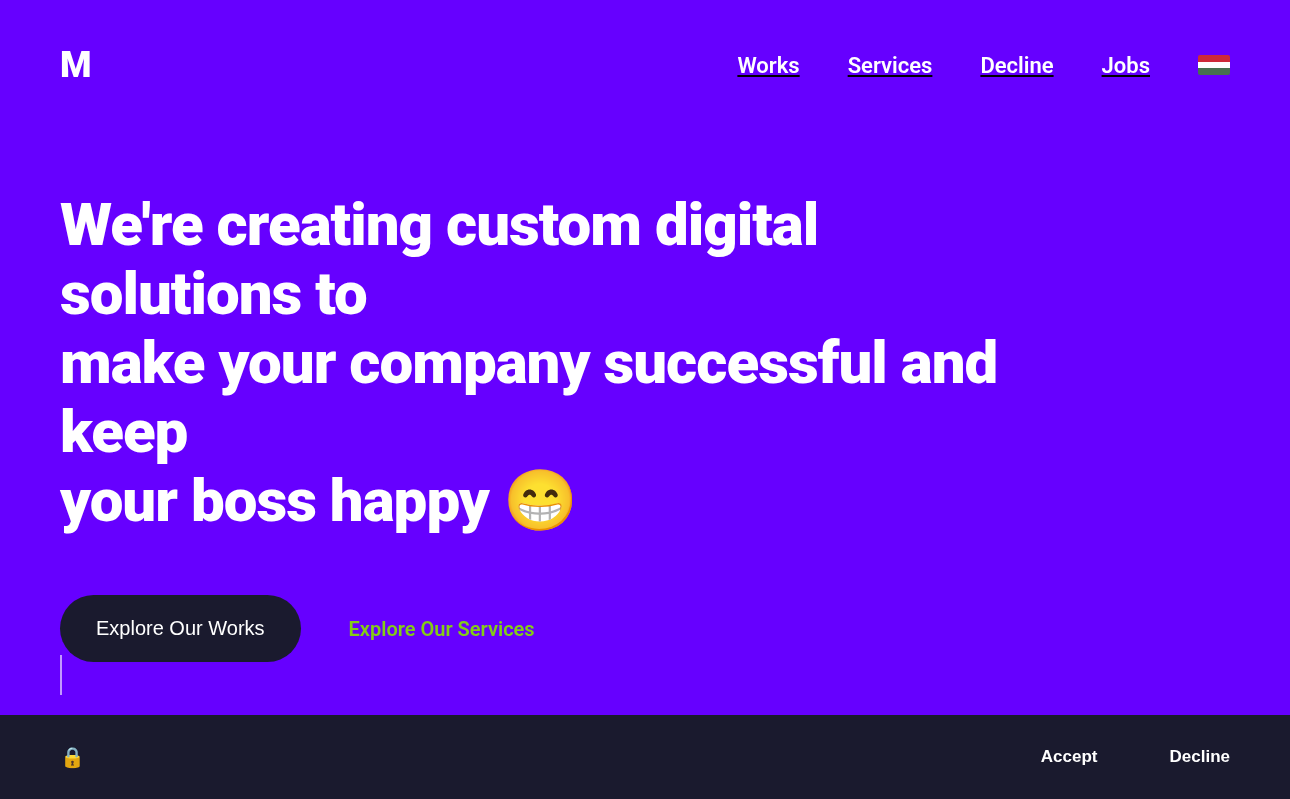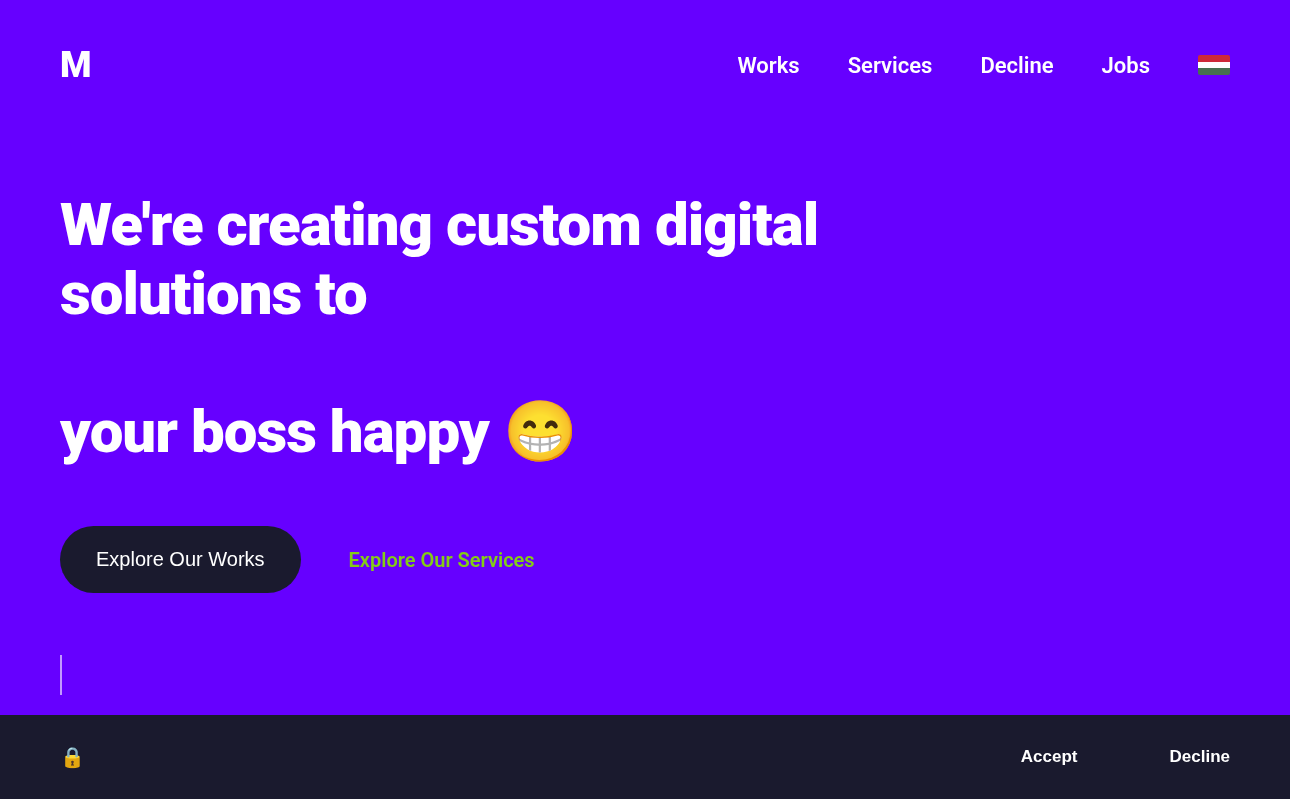--- a/index.html
+++ b/index.html
@@ -46,6 +46,7 @@
       display: flex;
       align-items: center;
       gap: 48px;
+      text-decoration: underline;
     }
 
     .nav-link {

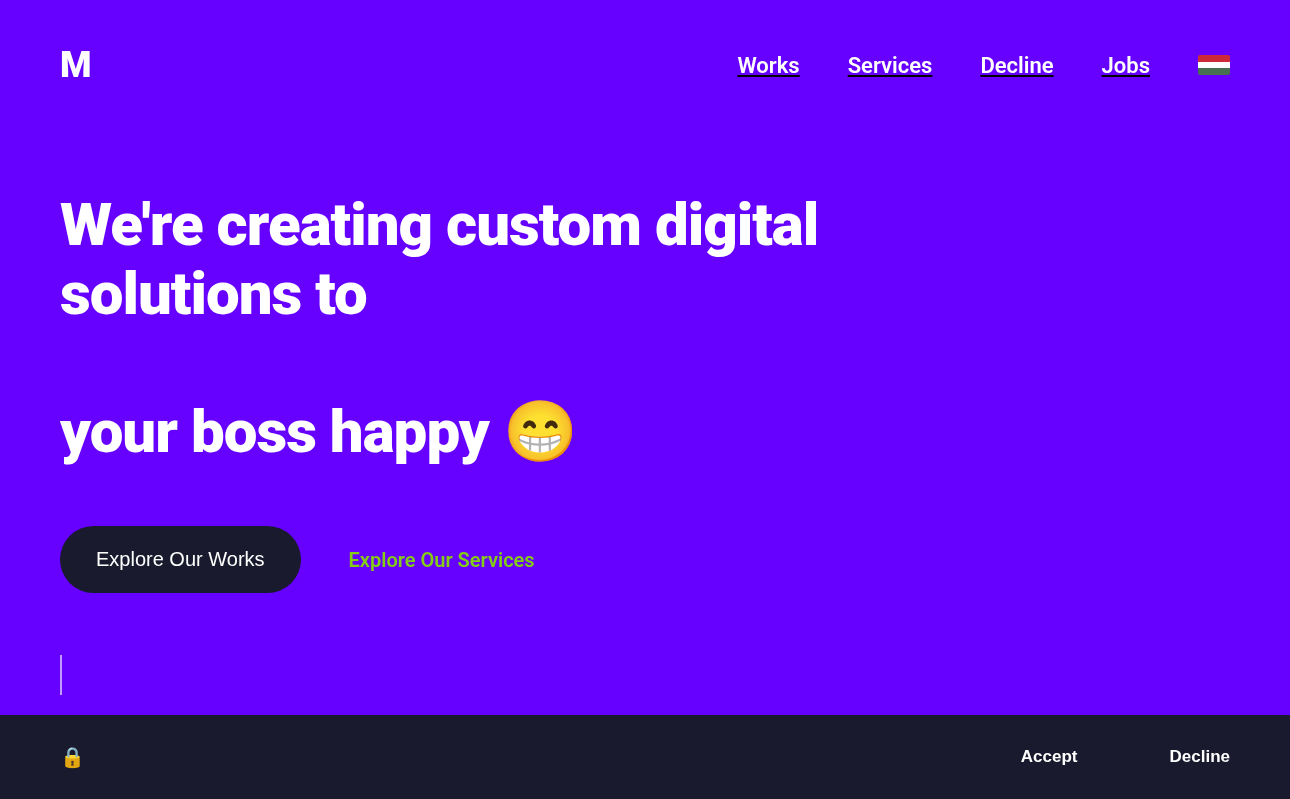--- a/index.html
+++ b/index.html
@@ -221,7 +221,7 @@
   <div class="hero-content">
     <h1 class="hero-heading">
       <span>We're creating custom digital solutions to</span><br>
-      <br>
+      <span>make your company successful and keep</span><br>
       <span>your boss happy</span>
       <span class="emoji">😁</span>
     </h1>

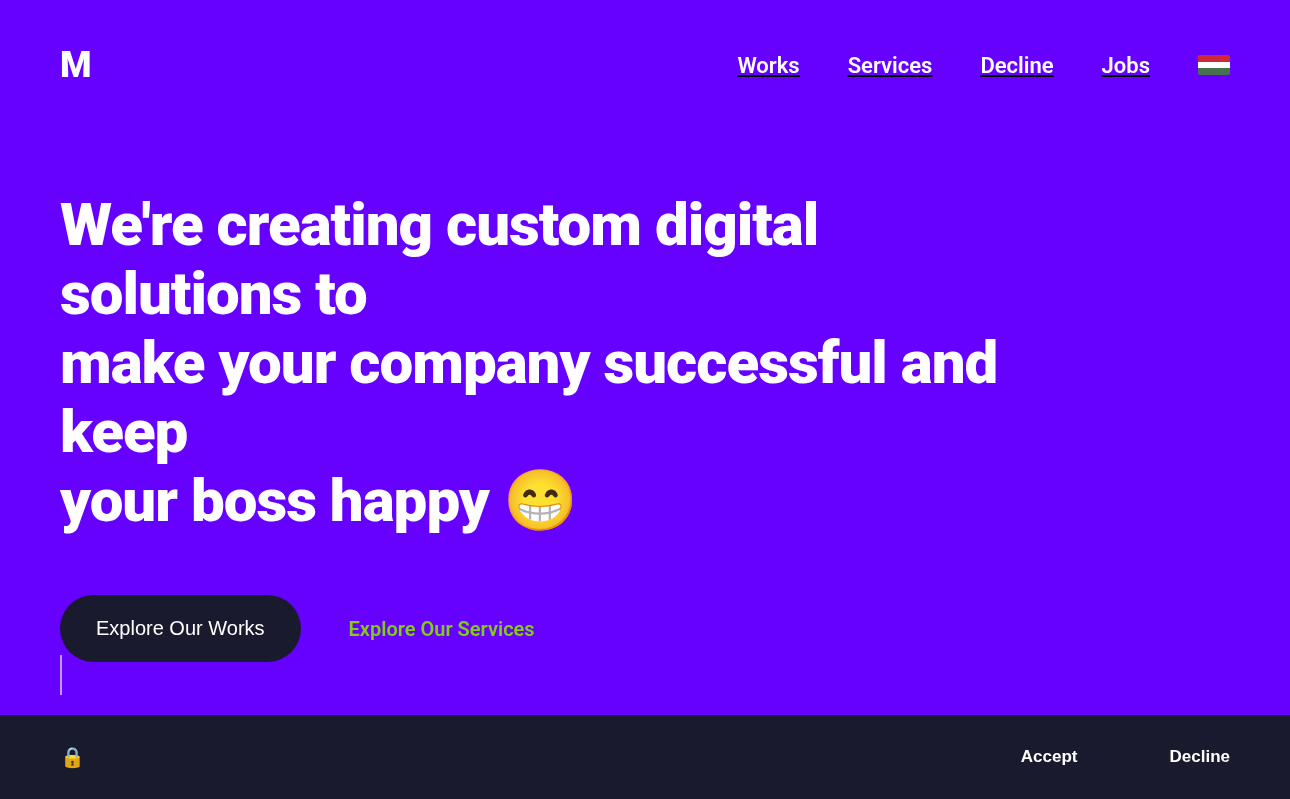--- a/index.html
+++ b/index.html
@@ -176,7 +176,7 @@
     .cookie-buttons {
       display: flex;
       align-items: center;
-      gap: 60px;
+      gap: 40px;
     }
 
     .cookie-accept {

